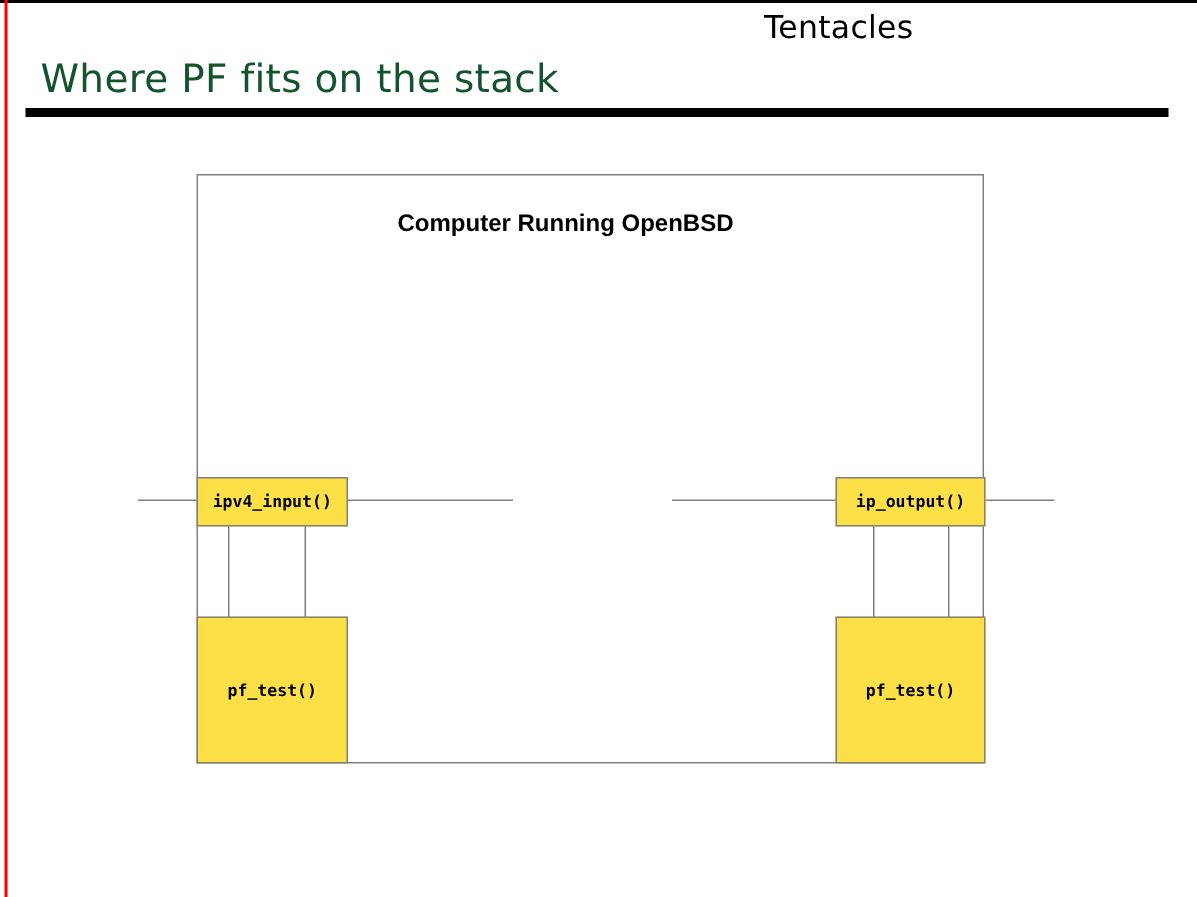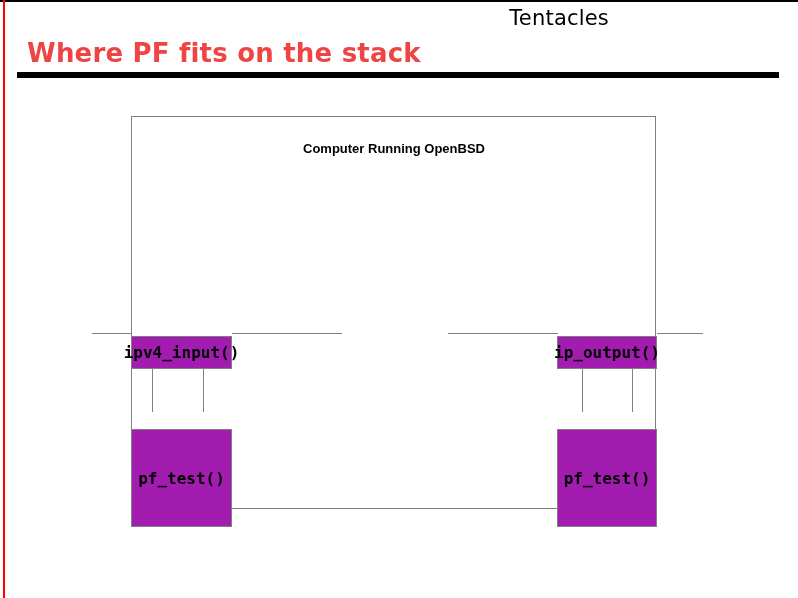--- a/index.html
+++ b/index.html
@@ -57,9 +57,9 @@
     top: 38px;
     font-family: "DejaVu Sans", sans-serif;
     font-size: 26px;
-    font-weight: 700;
+    font-weight: 400;
     letter-spacing: 0.2px;
-    color: #ef4444;
+    color: #14532d;
     white-space: nowrap;
   }
   .title-underline {

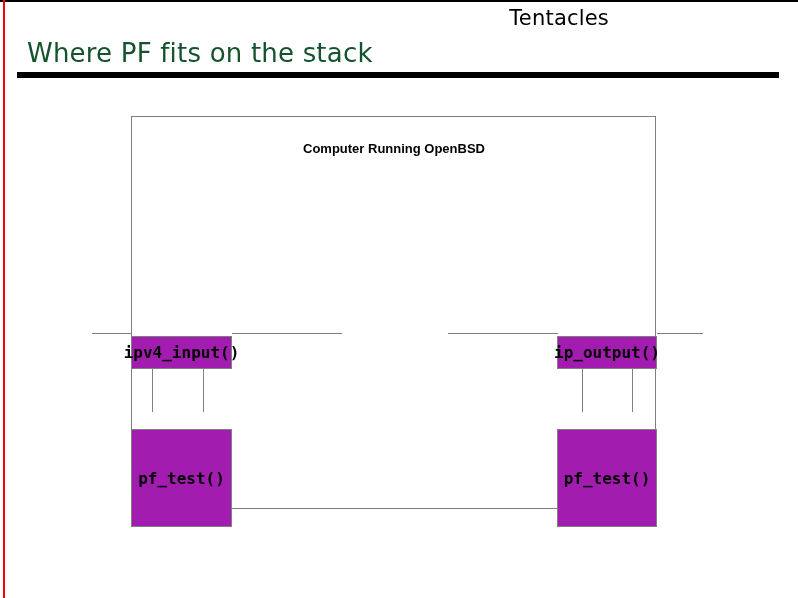--- a/index.html
+++ b/index.html
@@ -90,12 +90,12 @@
   }
   .outer-label {
     position: absolute;
-    left: 131px;
+    left: 114px;
     top: 141px;
     width: 526px;
     text-align: center;
     font-family: "Liberation Sans", sans-serif;
-    font-size: 13px;
+    font-size: 16px;
     font-weight: bold;
     color: #000000;
   }

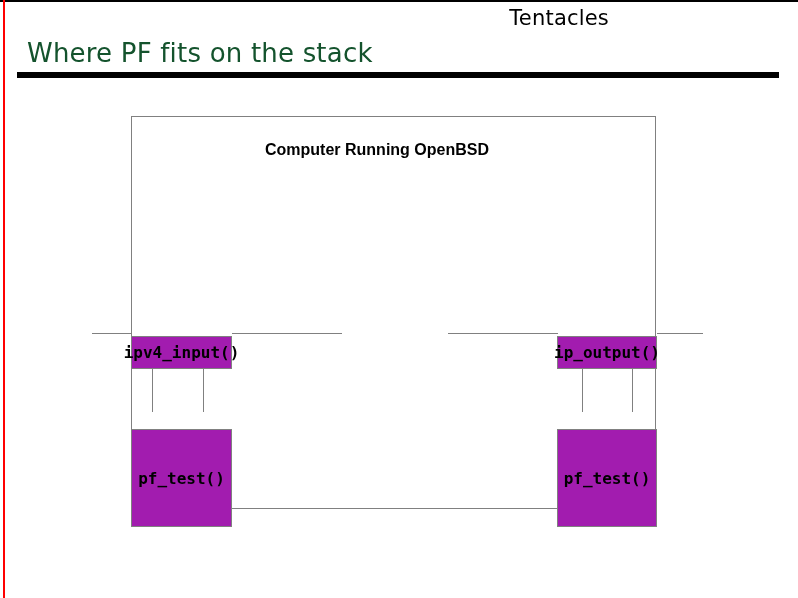--- a/index.html
+++ b/index.html
@@ -104,17 +104,16 @@
     position: absolute;
     border: 1px solid #808080;
     box-sizing: border-box;
-    background: #a21caf;
+    background: #fde047;
     display: flex;
     align-items: center;
     justify-content: center;
     font-family: "DejaVu Sans Mono", monospace;
-    font-size: 16px;
+    font-size: 11px;
     font-weight: bold;
     color: #000000;
     letter-spacing: 0px;
     white-space: nowrap;
-    margin-top: 18px;
   }
 
   

